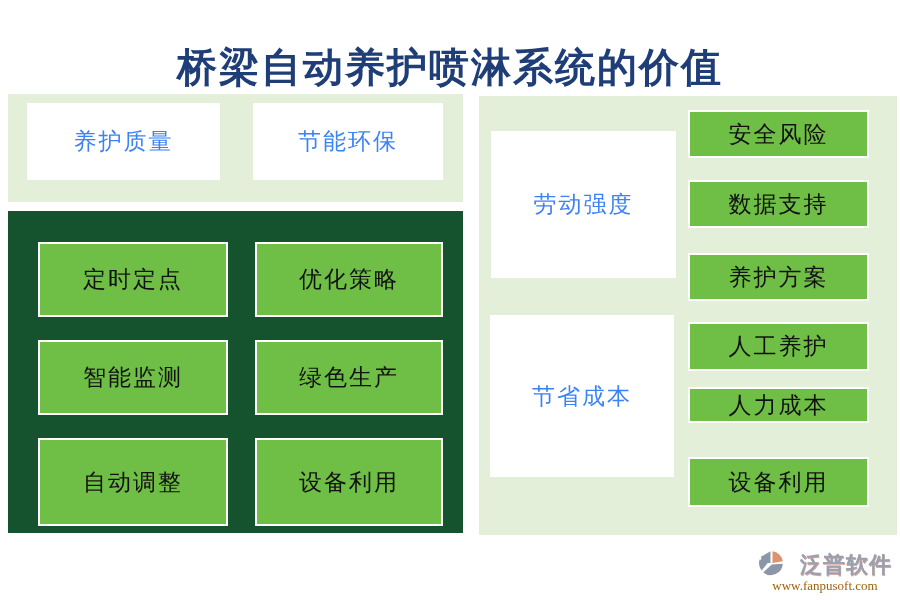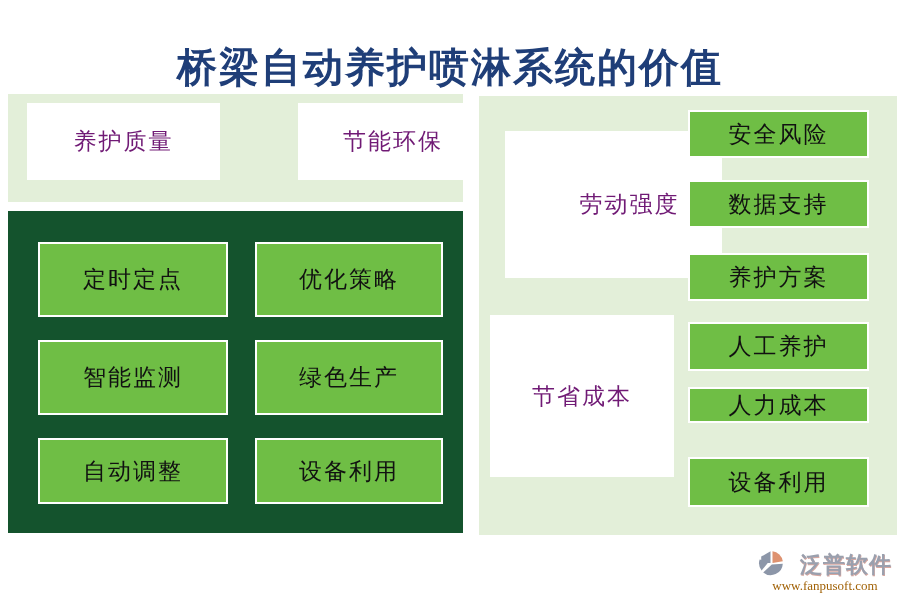--- a/index.html
+++ b/index.html
@@ -27,7 +27,7 @@
     position: absolute;
     background: #ffffff;
     display: flex; align-items: center; justify-content: center;
-    font-size: 23px; letter-spacing: 2px; color: #701a75;
+    font-size: 23px; letter-spacing: 2px; color: #3b82f6;
   }
   .green-box {
     position: absolute;

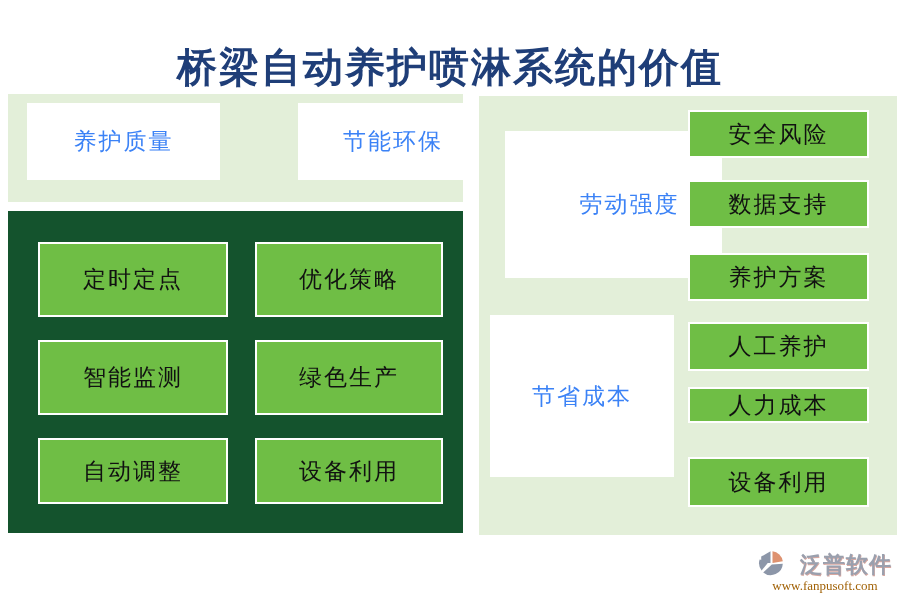--- a/index.html
+++ b/index.html
@@ -41,7 +41,7 @@
   
   #left-top-panel { left: 8px; top: 94px; width: 455px; height: 108px; }
   #lt-box-1 { left: 19px;  top: 9px; width: 193px; height: 77px; }
-  #lt-box-2 { left: 245px; top: 9px; width: 190px; height: 77px; margin-left: 45px; }
+  #lt-box-2 { left: 245px; top: 9px; width: 190px; height: 77px; }
 
   
   #teal-panel { left: 8px; top: 211px; width: 455px; height: 322px; }

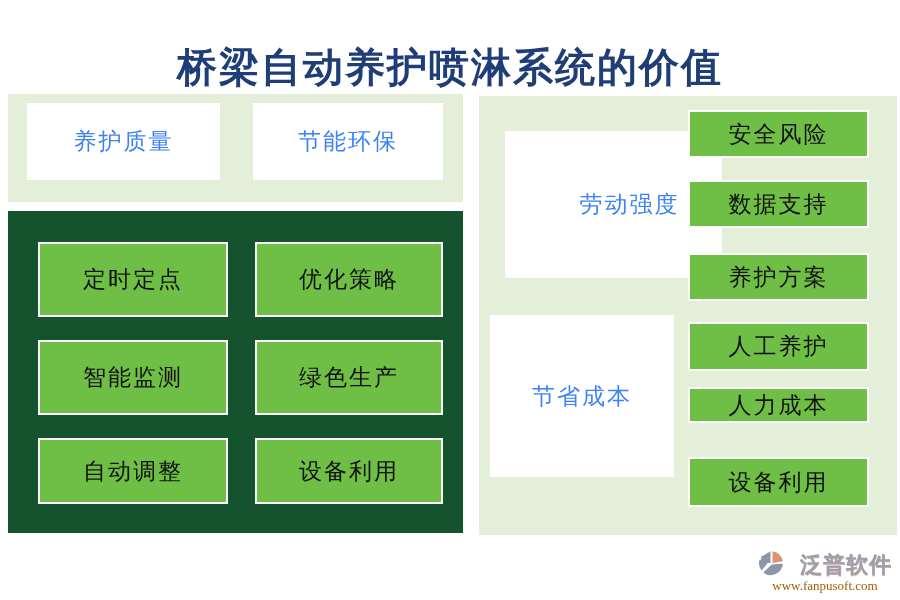--- a/index.html
+++ b/index.html
@@ -53,7 +53,7 @@
 
   
   #right-panel { left: 479px; top: 96px; width: 418px; height: 439px; }
-  #rp-header-1 { left: 26px; top: 35px;  width: 185px; height: 147px; padding-left: 32px; }
+  #rp-header-1 { left: 12px; top: 35px;  width: 185px; height: 147px; }
   #rp-header-2 { left: 11px; top: 219px; width: 184px; height: 162px; }
   .rp-item { left: 209px; width: 181px; height: 48px; }
   #rp-i1 { top: 14px; }

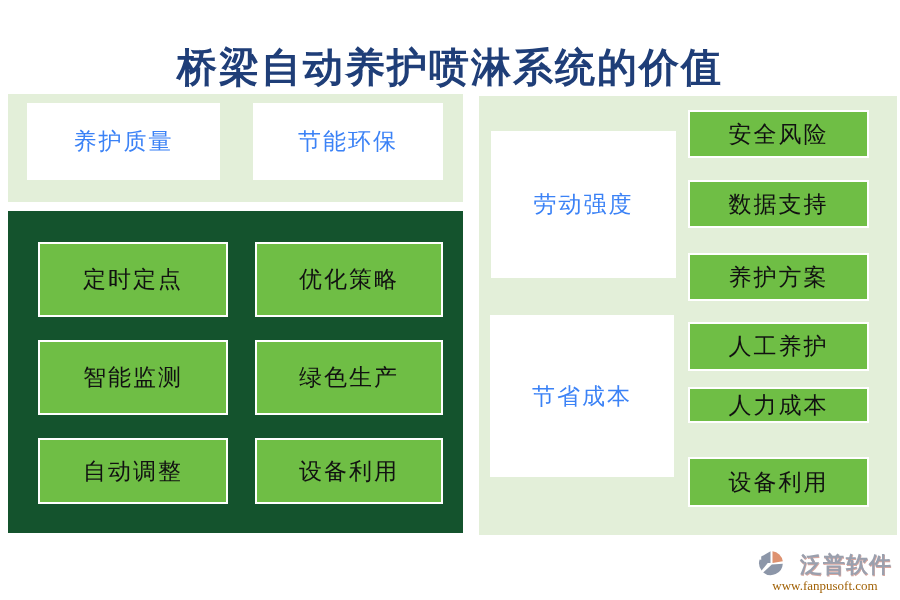--- a/index.html
+++ b/index.html
@@ -49,7 +49,7 @@
   .tg-c2 { left: 247px; width: 188px; }
   .tg-r1 { top: 31px;  height: 75px; }
   .tg-r2 { top: 129px; height: 75px; }
-  .tg-r3 { top: 227px; height: 66px; }
+  .tg-r3 { top: 227px; height: 88px; }
 
   
   #right-panel { left: 479px; top: 96px; width: 418px; height: 439px; }

